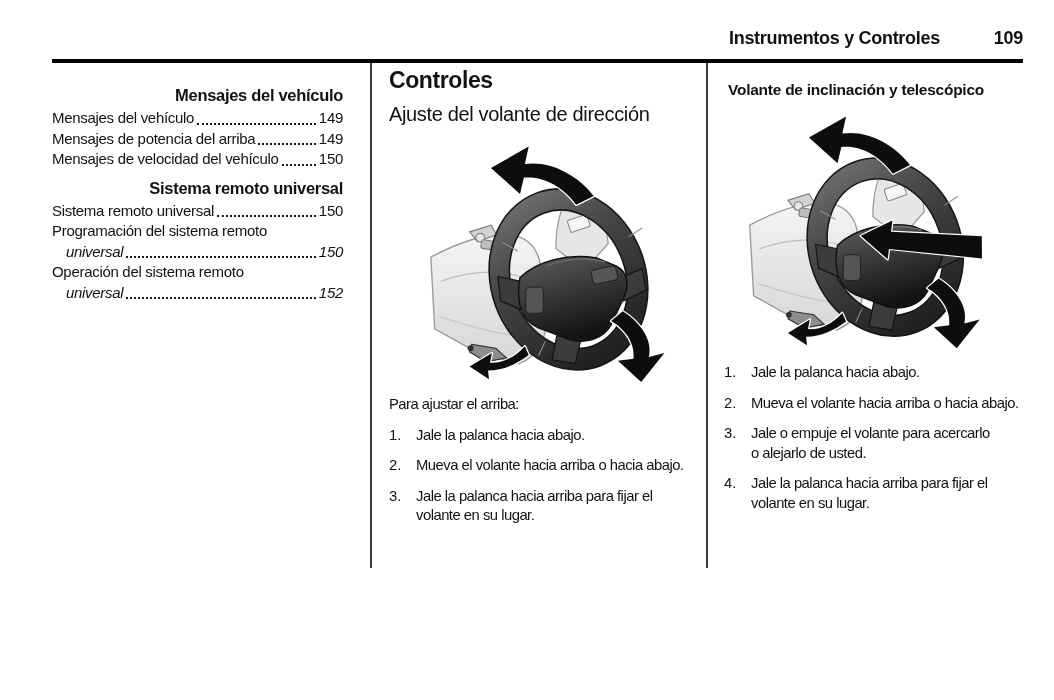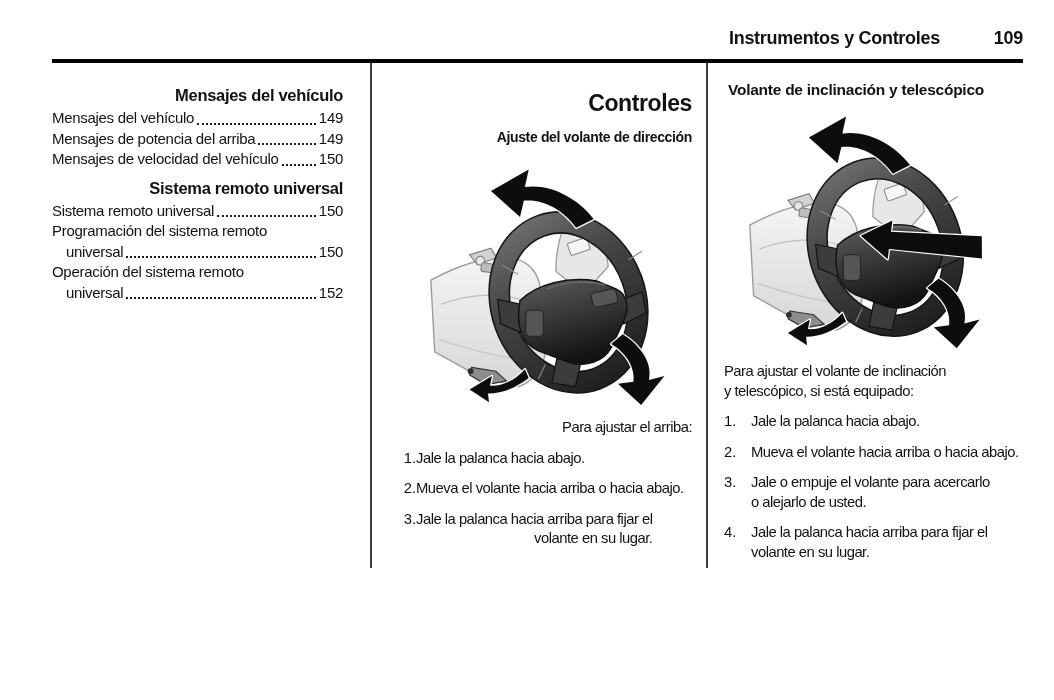--- a/index.html
+++ b/index.html
@@ -21,7 +21,7 @@
 
   .col { position:absolute; }
   .col-1 { left:40px;  top:82px; width:303px;text-align:right; }
-  .col-2 { left:389px; top:91px; width:303px;text-align:right; }
+  .col-2 { left:389px; top:68px; width:303px; }
   .col-3 { left:724px; top:76px; width:303px; }
 
   

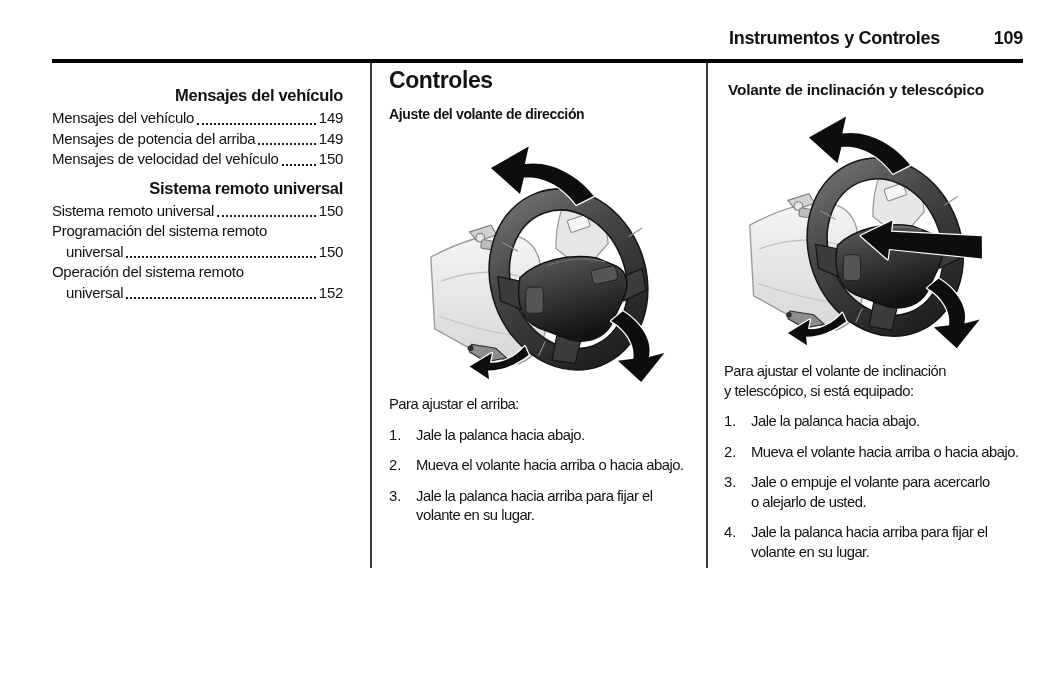--- a/index.html
+++ b/index.html
@@ -35,7 +35,7 @@
 
   
   .h1 { font-size:23px; font-weight:700; letter-spacing:-0.4px; margin:0 0 11px 0; line-height:25px; }
-  .h2 { font-size:14px; font-weight:700; letter-spacing:-0.35px; margin:0; line-height:21px; }
+  .h2 { font-size:20px; font-weight:400; letter-spacing:-0.35px; margin:0; line-height:21px; }
   .h3 { font-size:15.5px; font-weight:700; letter-spacing:-0.25px; margin:4px; line-height:19px; }
 
   .body-text { font-size:14.8px; line-height:19.5px; letter-spacing:-0.5px; white-space:pre-line; }

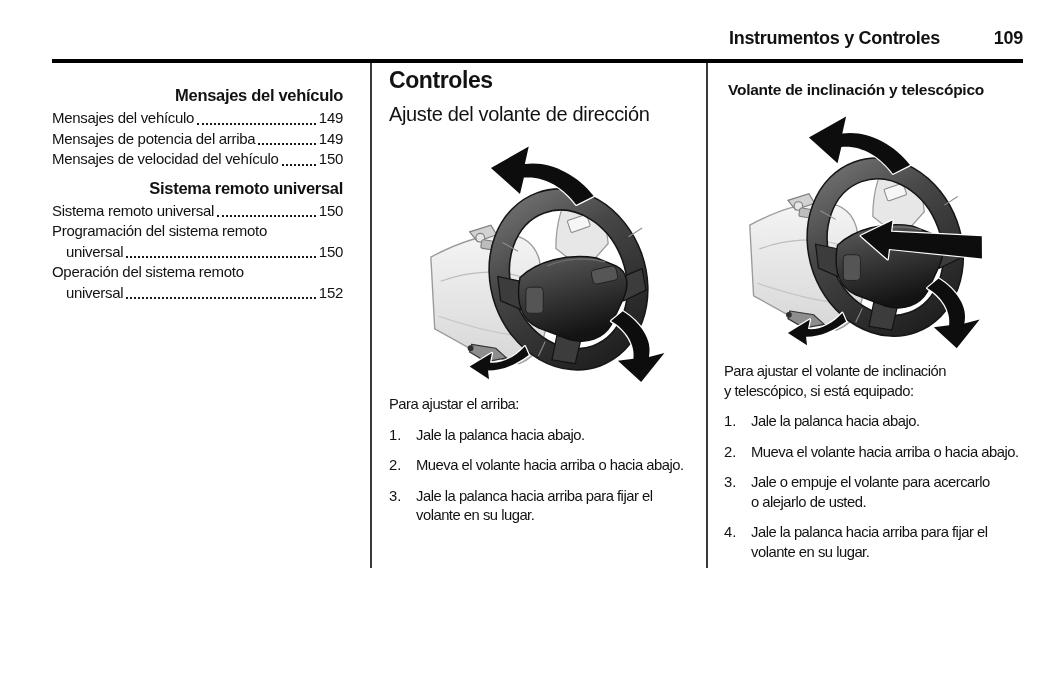--- a/index.html
+++ b/index.html
@@ -27,7 +27,7 @@
   
   .toc-section-title { font-weight:700; font-size:16.5px; line-height:21px; margin:3px 0 2px; letter-spacing:-0.3px; }
   .toc-item { display:flex; align-items:baseline; font-size:15px; line-height:20.5px; padding-left:12px; letter-spacing:-0.3px; }
-  .toc-item.cont { padding-left:26px; }
+  .toc-item.cont { padding-left:26px;font-style:italic; }
   .toc-item .txt { white-space:nowrap; }
   .leader { flex:1 1 auto; min-width:10px; border-bottom:2px dotted #1a1a1a; margin:0 3px 4px 3px; align-self:flex-end; }
   .pg { white-space:nowrap; }

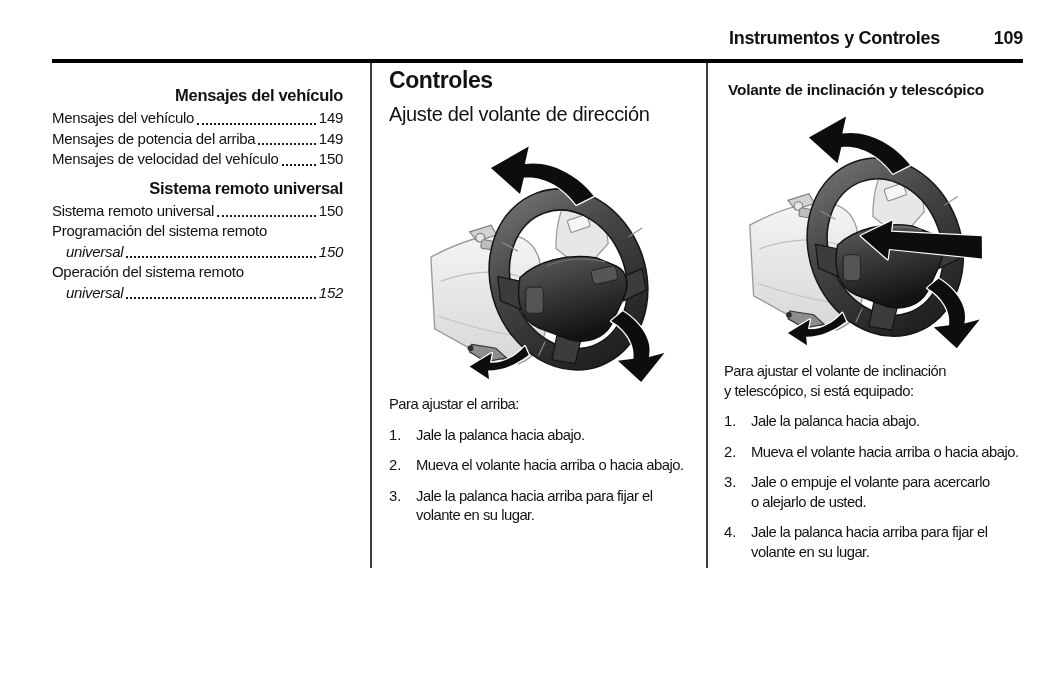--- a/index.html
+++ b/index.html
@@ -212,8 +212,6 @@
       <use href="#wheelBase"></use>
       <use href="#telescopeArrow"></use>
     </svg>
-    <div class="body-text">Para ajustar el volante de inclinación
-y telescópico, si está equipado:</div>
     <div class="steps">
       <div class="step">
         <span class="step-num">1.</span>

